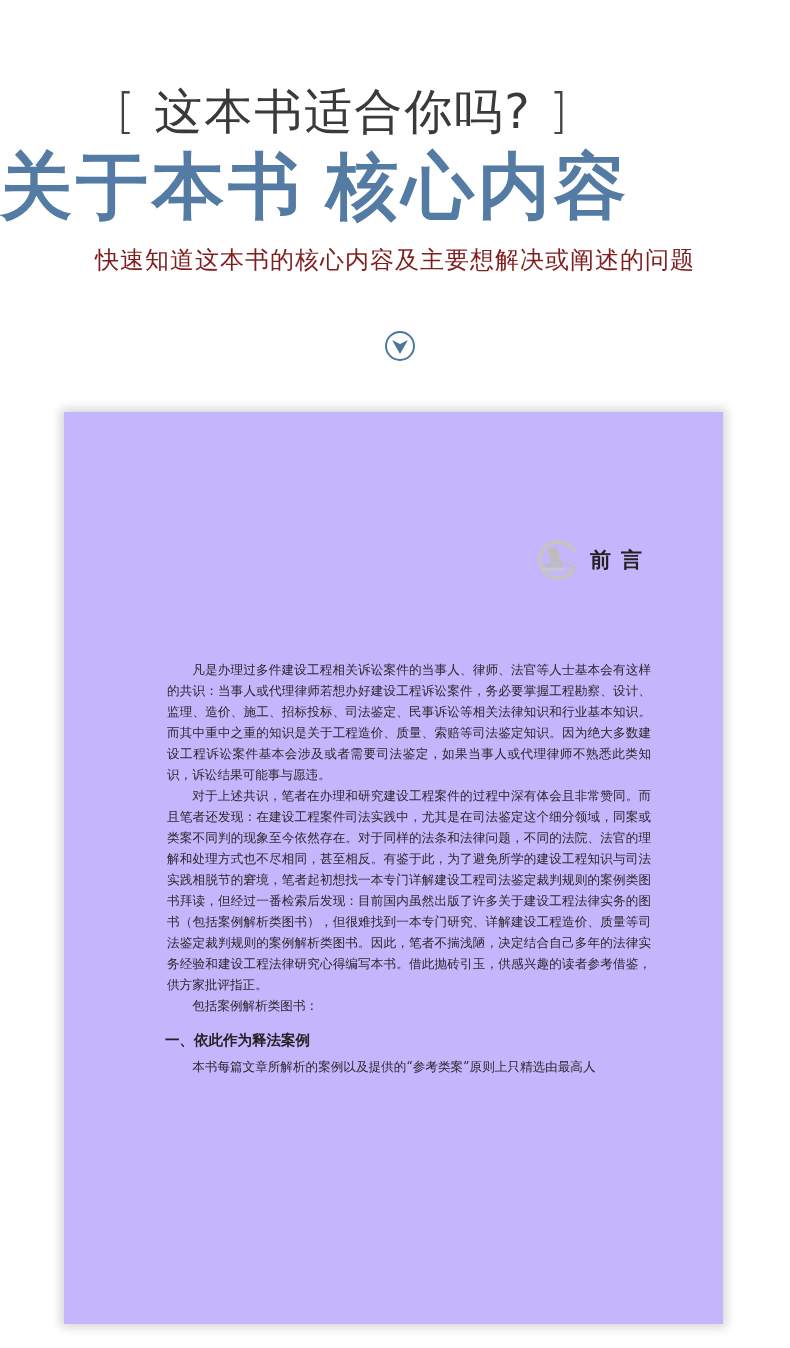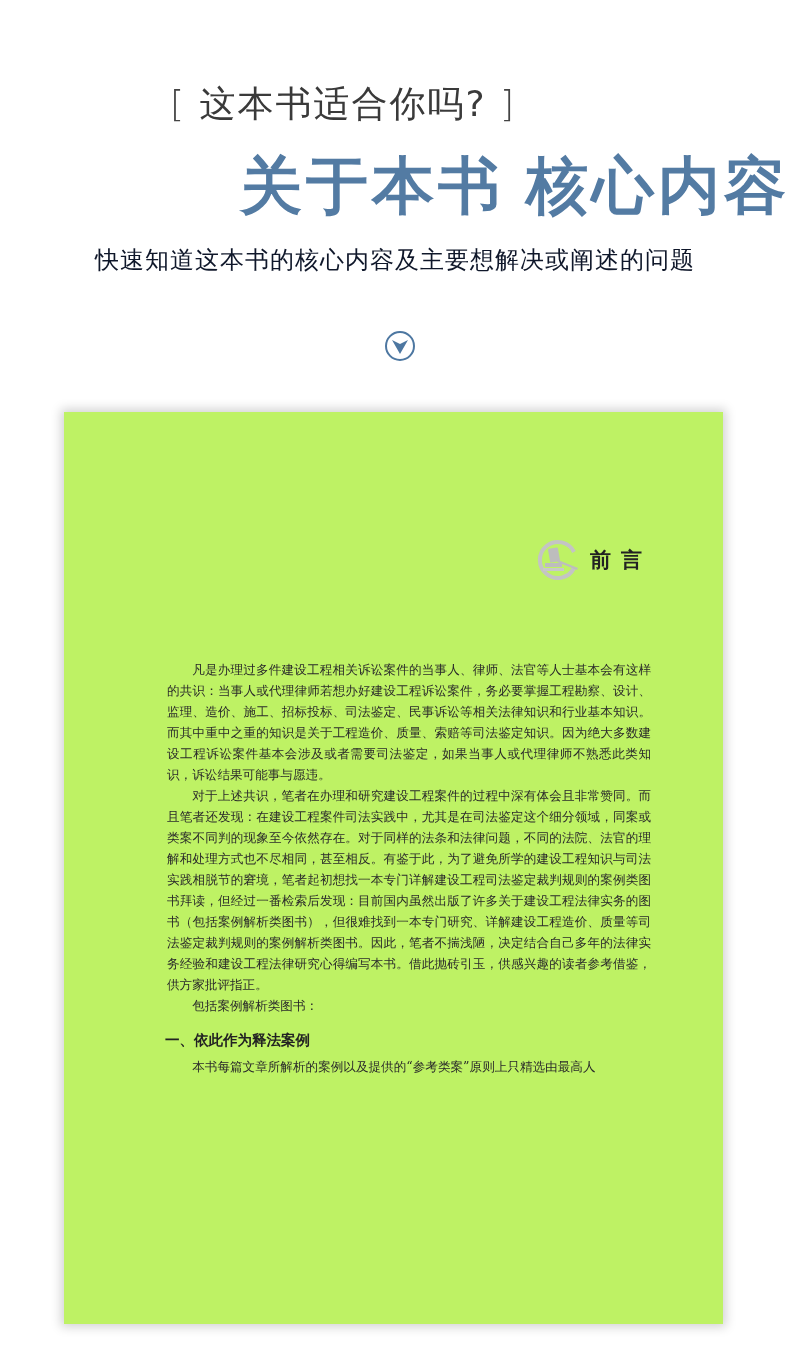--- a/index.html
+++ b/index.html
@@ -9,7 +9,7 @@
   }
   .kicker {
     position: absolute; top: 80px; left: 0; width: 686px; text-align: center;
-    font-size: 36px; color: #3a3a3a; letter-spacing: 2px; font-family: "DejaVu Sans", sans-serif;
+    font-size: 48px; color: #3a3a3a; letter-spacing: 2px; font-family: "DejaVu Sans", sans-serif;
   }
   .kicker .br { color: #444; font-weight: 300; }
   .main-title {

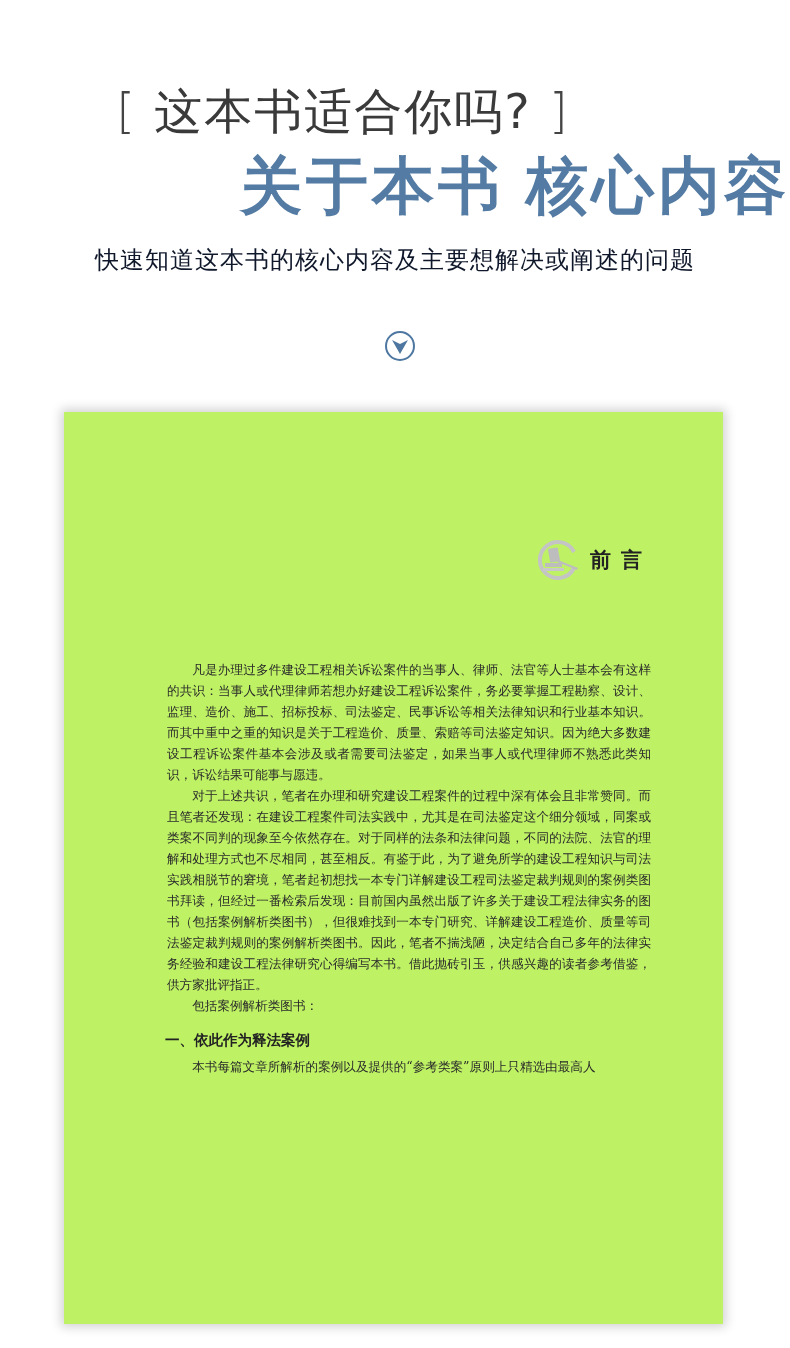--- a/index.html
+++ b/index.html
@@ -13,8 +13,8 @@
   }
   .kicker .br { color: #444; font-weight: 300; }
   .main-title {
-    position: absolute; top: 146px; left: 0; width: 790px; text-align: right;
-    font-family: "DejaVu Serif", serif; font-weight: bold; font-size: 62px;
+    position: absolute; top: 146px; left: 0; width: 790px; text-align: left;
+    font-family: "DejaVu Serif", serif; font-weight: bold; font-size: 72px;
     color: #537ba3; letter-spacing: 4px; line-height: 80px;
   }
   .main-title .gap { display: inline-block; width: 22px; }

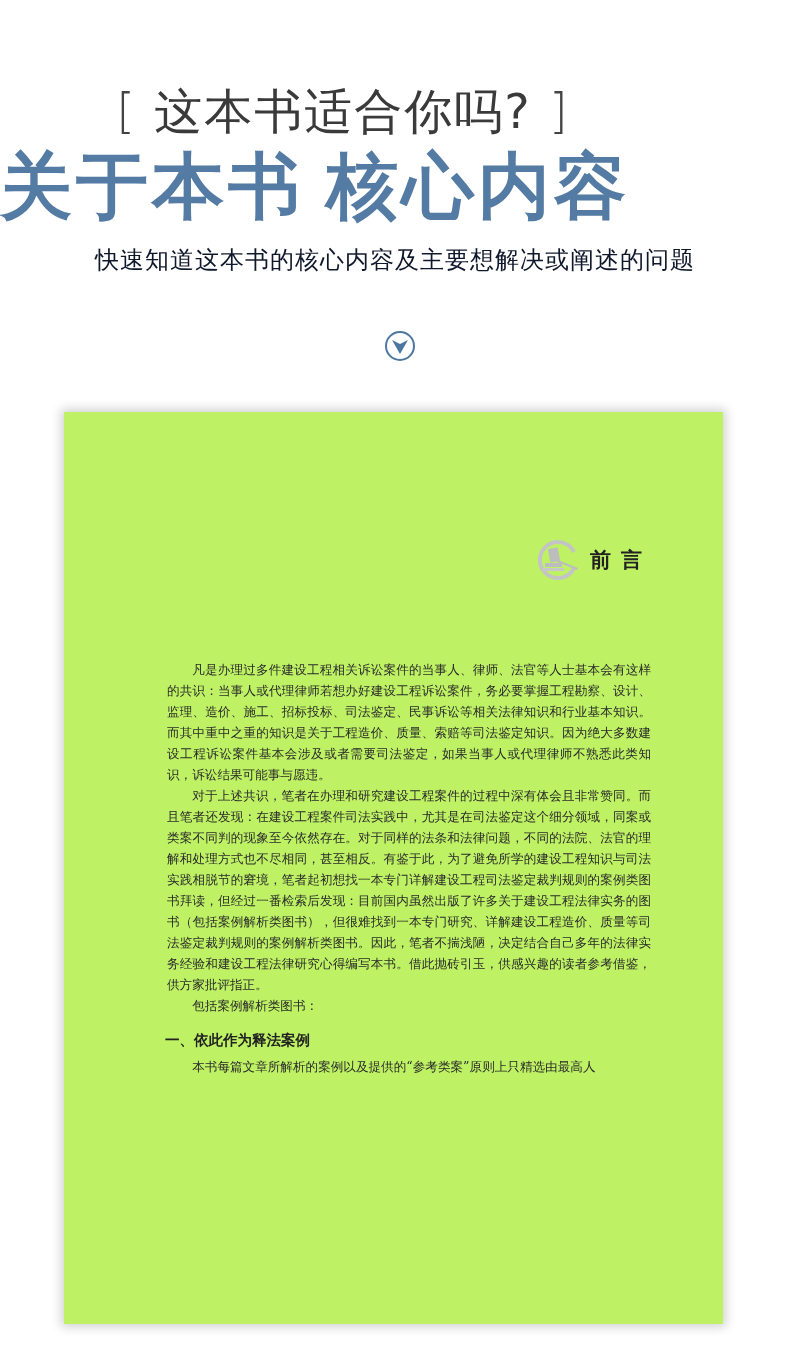--- a/index.html
+++ b/index.html
@@ -20,7 +20,7 @@
   .main-title .gap { display: inline-block; width: 22px; }
   .subtitle {
     position: absolute; top: 244px; left: 0; width: 790px; text-align: center;
-    font-size: 24px; color: #0f172a; letter-spacing: 1px;
+    font-size: 24px; color: #7f1d1d; letter-spacing: 1px;
   }
   .down-btn {
     position: absolute; left: 385px; top: 331px; width: 30px; height: 30px;

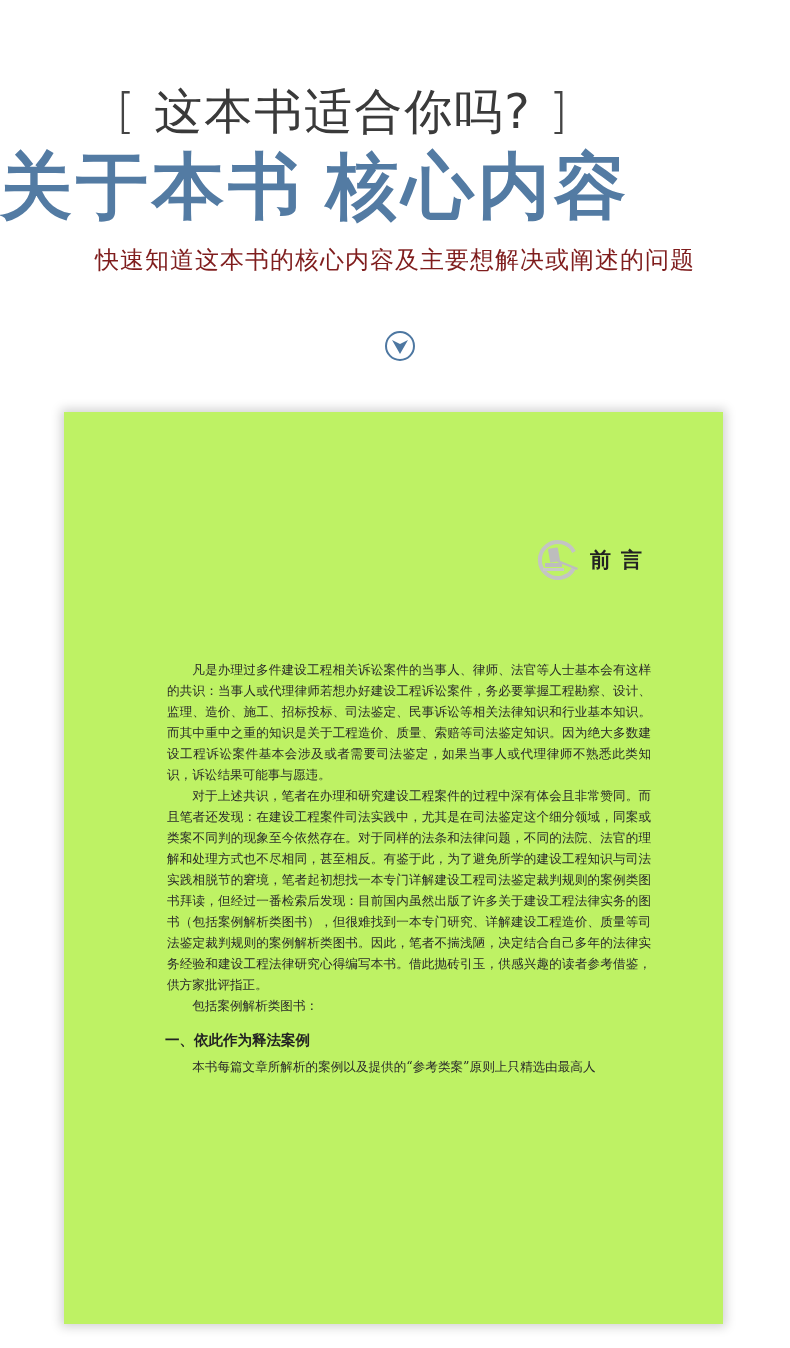--- a/index.html
+++ b/index.html
@@ -28,7 +28,7 @@
   }
   .down-btn svg { position: absolute; left: 4px; top: 5px; }
   .page {
-    position: absolute; left: 64px; top: 412px; width: 659px; height: 912px; background: #bef264;
+    position: absolute; left: 64px; top: 412px; width: 659px; height: 912px; background: #c4b5fd;
     box-shadow: 0 0 10px 3px rgba(0,0,0,0.18);
   }
   .preface-head {

